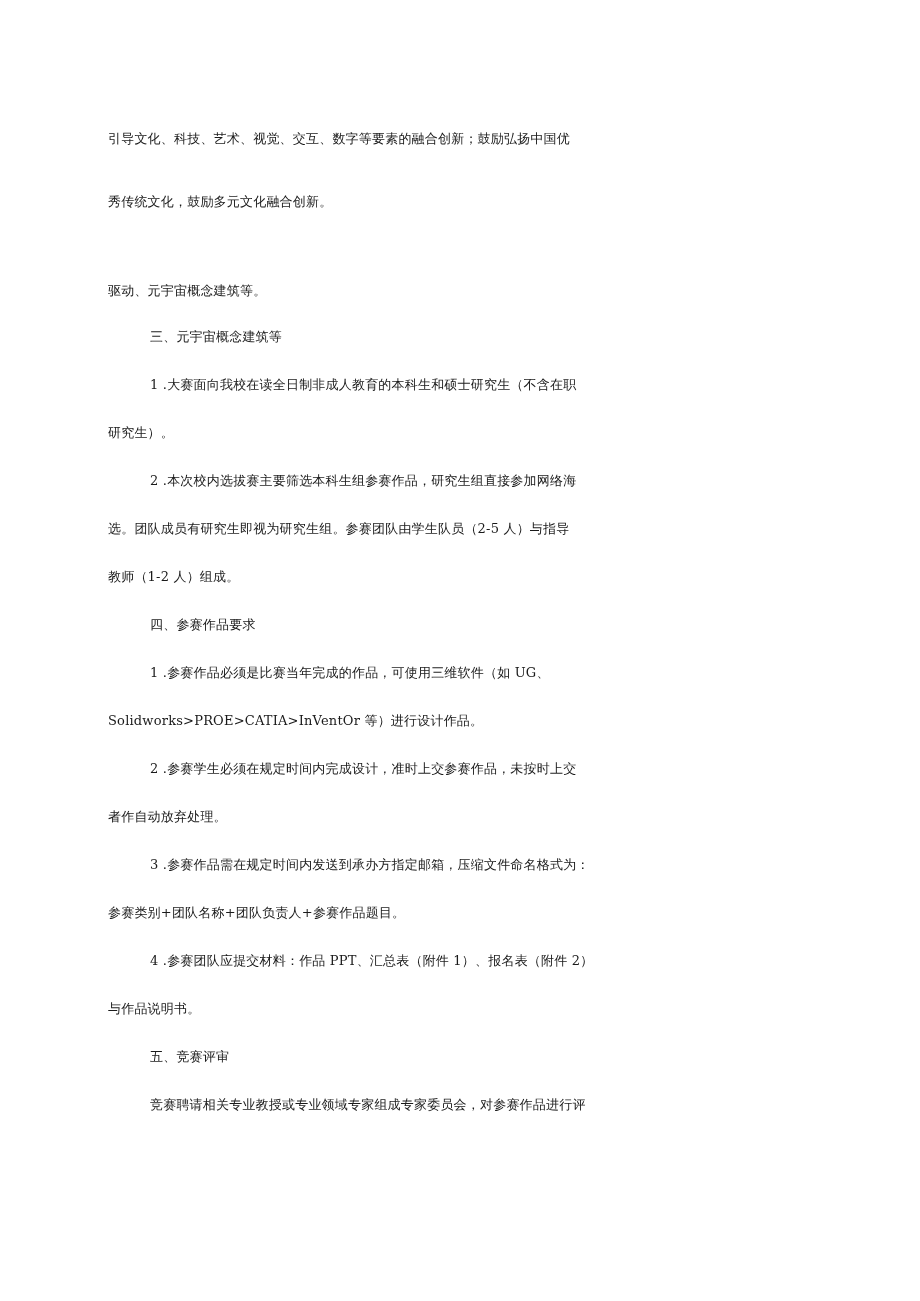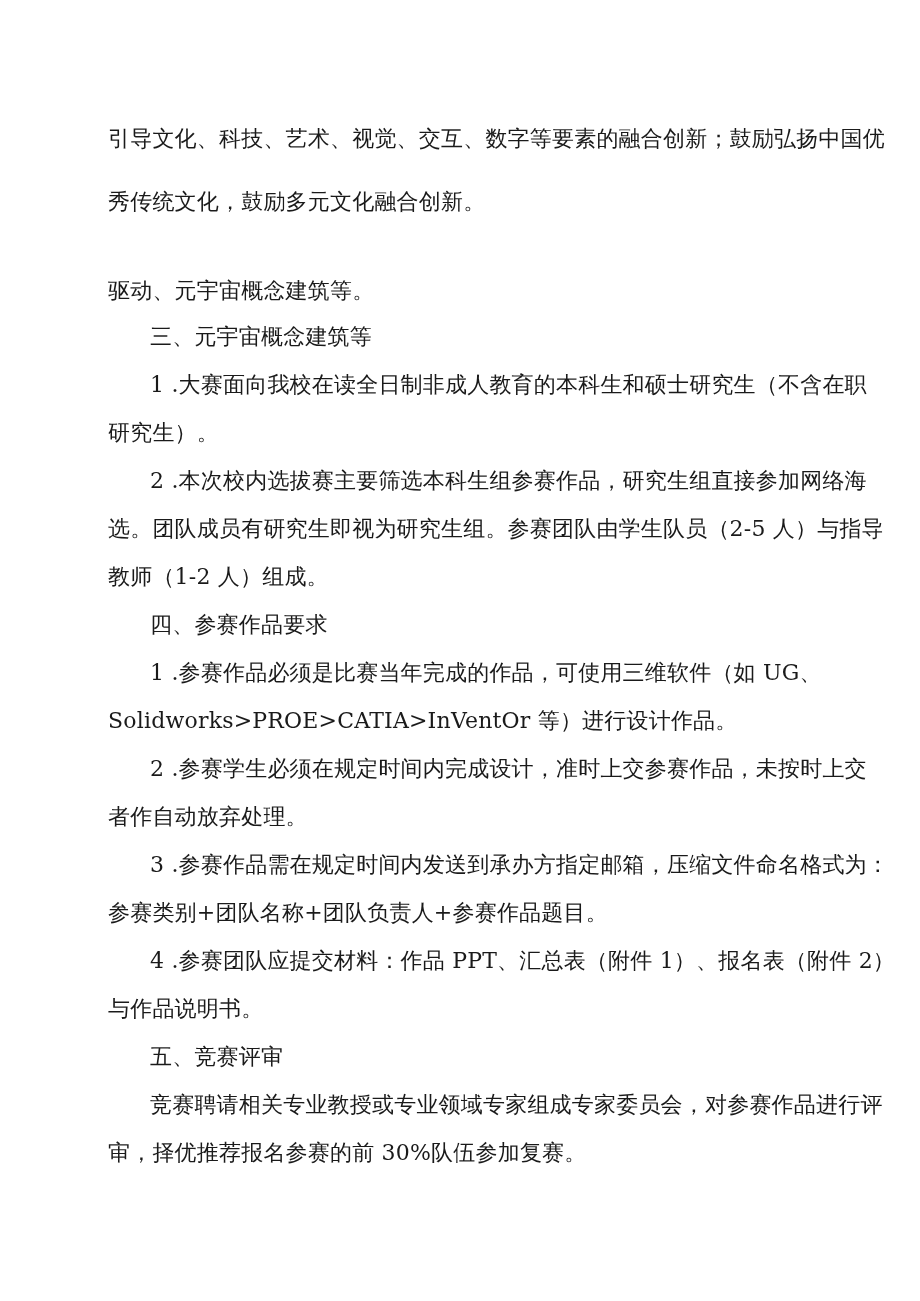--- a/index.html
+++ b/index.html
@@ -12,7 +12,7 @@
     position: absolute;
     left: 108px;
     font-family: "DejaVu Serif", "Liberation Serif", serif;
-    font-size: 22px;
+    font-size: 13px;
     color: #1a1a1a;
     white-space: nowrap;
     line-height: 24px;

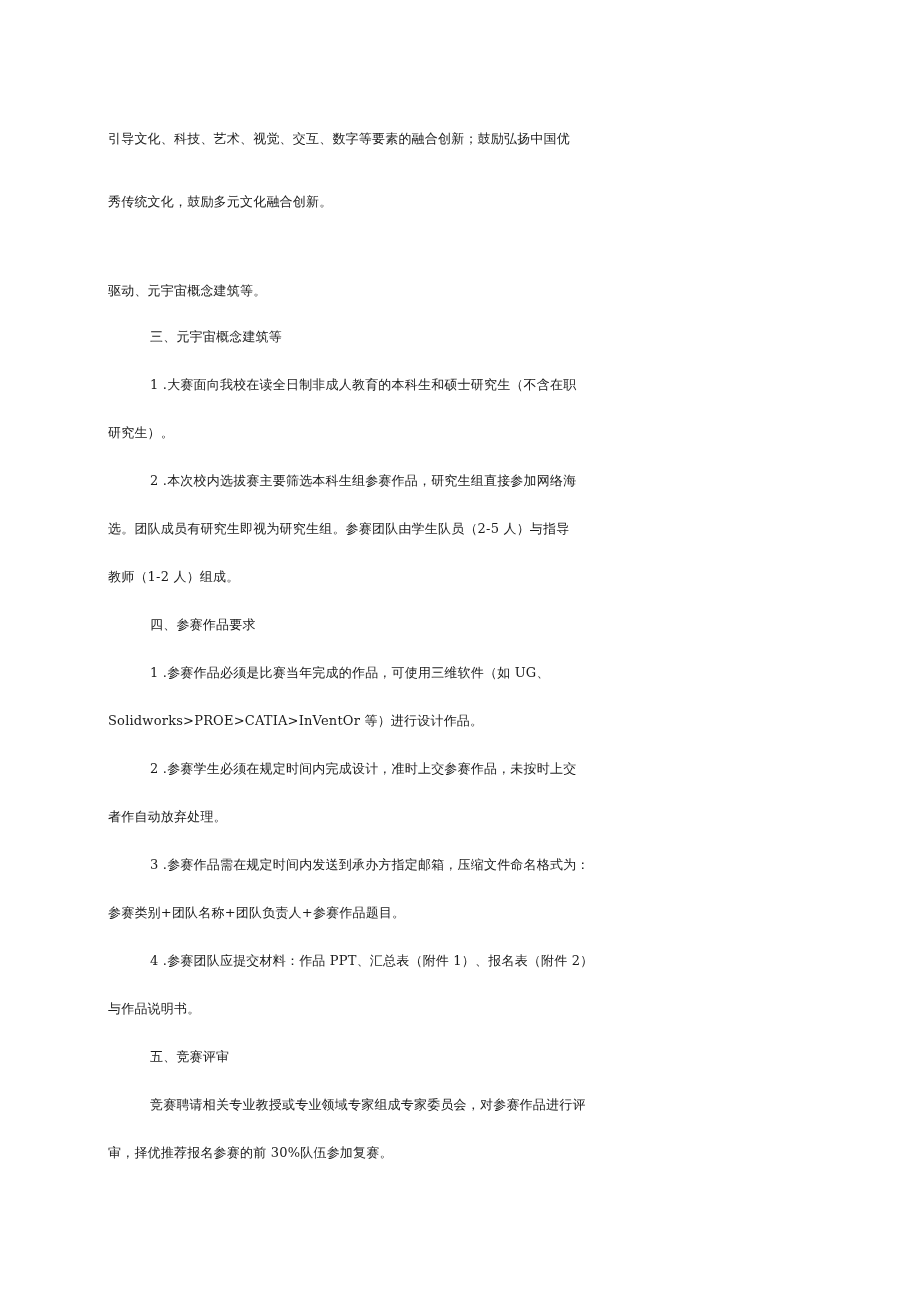--- a/index.html
+++ b/index.html
@@ -44,7 +44,6 @@
   <div class="line" style="top:997px">与作品说明书。</div>
   <div class="line indent" style="top:1045px">五、竞赛评审</div>
   <div class="line indent" style="top:1093px">竞赛聘请相关专业教授或专业领域专家组成专家委员会，对参赛作品进行评</div>
-  <div class="line" style="top:1141px">审，择优推荐报名参赛的前 30%队伍参加复赛。</div>
 </div>
 
 </body></html>

